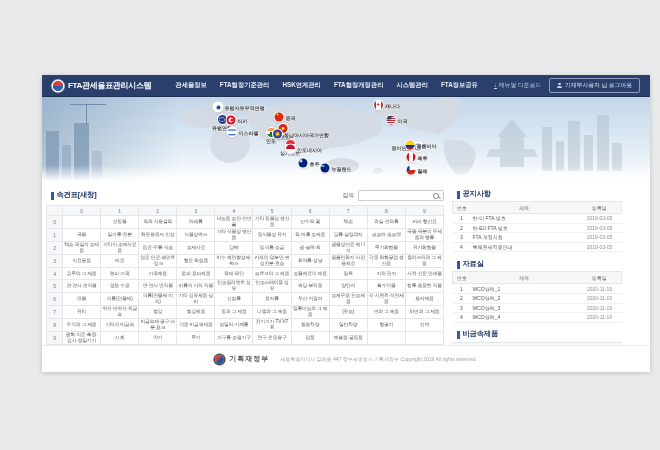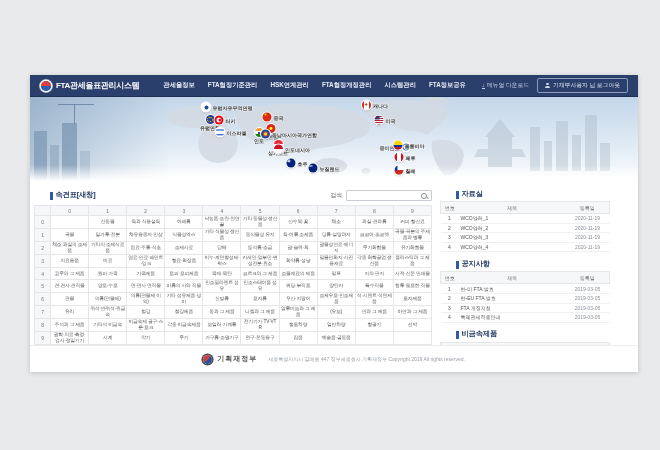--- a/index.html
+++ b/index.html
@@ -4,7 +4,7 @@
 <style>
   html,body{margin:0;padding:0;}
   body{width:660px;height:450px;background:#e9eaec;font-family:"Liberation Sans","DejaVu Sans",sans-serif;overflow:hidden;position:relative;}
-  .page{position:absolute;left:30px;top:75px;width:608px;height:297px;background:#fff;box-shadow:0 1px 5px rgba(0,0,0,.18);}
+  .page{position:absolute;left:42px;top:75px;width:608px;height:297px;background:#fff;box-shadow:0 1px 5px rgba(0,0,0,.18);}
 
   
   .topbar{height:22px;background:#2b3f6c;border-bottom:1px solid #1f2f52;display:flex;align-items:center;padding:0 10px 0 11px;box-sizing:border-box;}

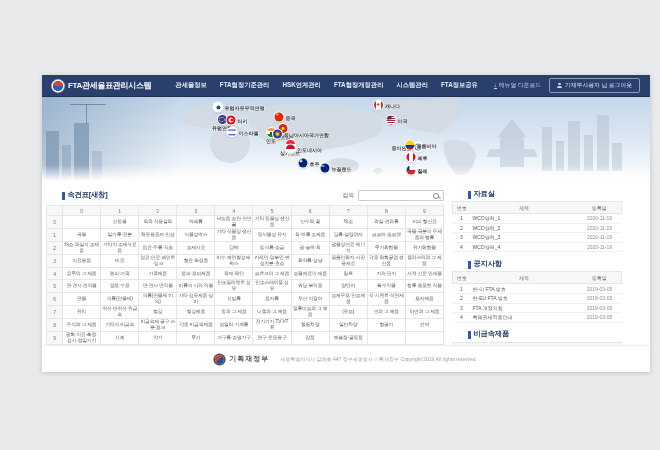--- a/index.html
+++ b/index.html
@@ -61,7 +61,7 @@
   .left-panel{width:398px;flex:none;}
   .sidebar{width:170px;flex:none;}
   .panel-head{display:flex;align-items:center;height:14px;margin-bottom:3px;}
-  .sec-title{display:flex;align-items:flex-end;font-size:7.3px;color:#17305e;font-weight:bold;margin:16px;letter-spacing:-.2px;}
+  .sec-title{display:flex;align-items:flex-end;font-size:7.3px;color:#17305e;font-weight:bold;margin:5px;letter-spacing:-.2px;}
   .bar{width:2.5px;height:8px;background:#2e5aa8;margin-right:3px;flex:none;}
   .search{margin-left:auto;display:flex;align-items:center;gap:4px;}
   .search-label{font-size:5.8px;color:#666;}

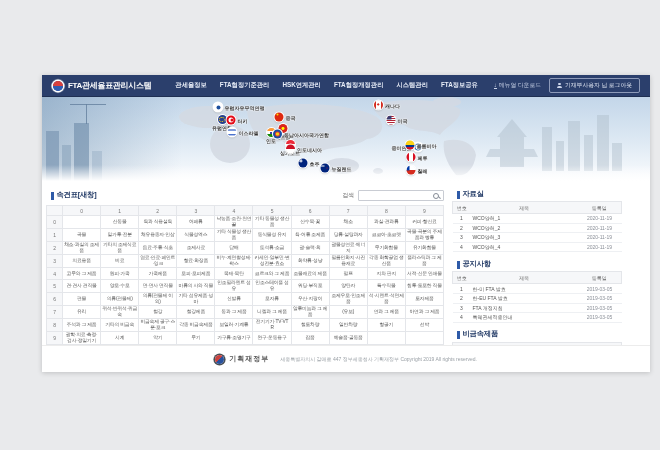--- a/index.html
+++ b/index.html
@@ -417,7 +417,7 @@
         <div class="side-head">
           <h3 class="sec-title">
               <i class="bar"></i>
-              <span>자료실</span>
+              <span>공지사항</span>
             </h3>
         </div>
         <table class="board">
@@ -436,23 +436,23 @@
             <tbody>
               <tr>
                 <td class="n">1</td>
-                <td class="t">WCO양허_1</td>
-                <td class="d">2020-11-19</td>
+                <td class="t">한-미 FTA 발효</td>
+                <td class="d">2019-03-05</td>
               </tr>
               <tr>
                 <td class="n">2</td>
-                <td class="t">WCO양허_2</td>
-                <td class="d">2020-11-19</td>
+                <td class="t">한-EU FTA 발효</td>
+                <td class="d">2019-03-05</td>
               </tr>
               <tr>
                 <td class="n">3</td>
-                <td class="t">WCO양허_3</td>
-                <td class="d">2020-11-19</td>
+                <td class="t">FTA 개정지침</td>
+                <td class="d">2019-03-05</td>
               </tr>
               <tr>
                 <td class="n">4</td>
-                <td class="t">WCO양허_4</td>
-                <td class="d">2020-11-19</td>
+                <td class="t">특혜관세적용안내</td>
+                <td class="d">2019-03-05</td>
               </tr>
             </tbody>
           </table>
@@ -461,7 +461,7 @@
         <div class="side-head">
           <h3 class="sec-title">
               <i class="bar"></i>
-              <span>공지사항</span>
+              <span>자료실</span>
             </h3>
         </div>
         <table class="board">
@@ -480,23 +480,23 @@
             <tbody>
               <tr>
                 <td class="n">1</td>
-                <td class="t">한-미 FTA 발효</td>
-                <td class="d">2019-03-05</td>
+                <td class="t">WCO양허_1</td>
+                <td class="d">2020-11-19</td>
               </tr>
               <tr>
                 <td class="n">2</td>
-                <td class="t">한-EU FTA 발효</td>
-                <td class="d">2019-03-05</td>
+                <td class="t">WCO양허_2</td>
+                <td class="d">2020-11-19</td>
               </tr>
               <tr>
                 <td class="n">3</td>
-                <td class="t">FTA 개정지침</td>
-                <td class="d">2019-03-05</td>
+                <td class="t">WCO양허_3</td>
+                <td class="d">2020-11-19</td>
               </tr>
               <tr>
                 <td class="n">4</td>
-                <td class="t">특혜관세적용안내</td>
-                <td class="d">2019-03-05</td>
+                <td class="t">WCO양허_4</td>
+                <td class="d">2020-11-19</td>
               </tr>
             </tbody>
           </table>

